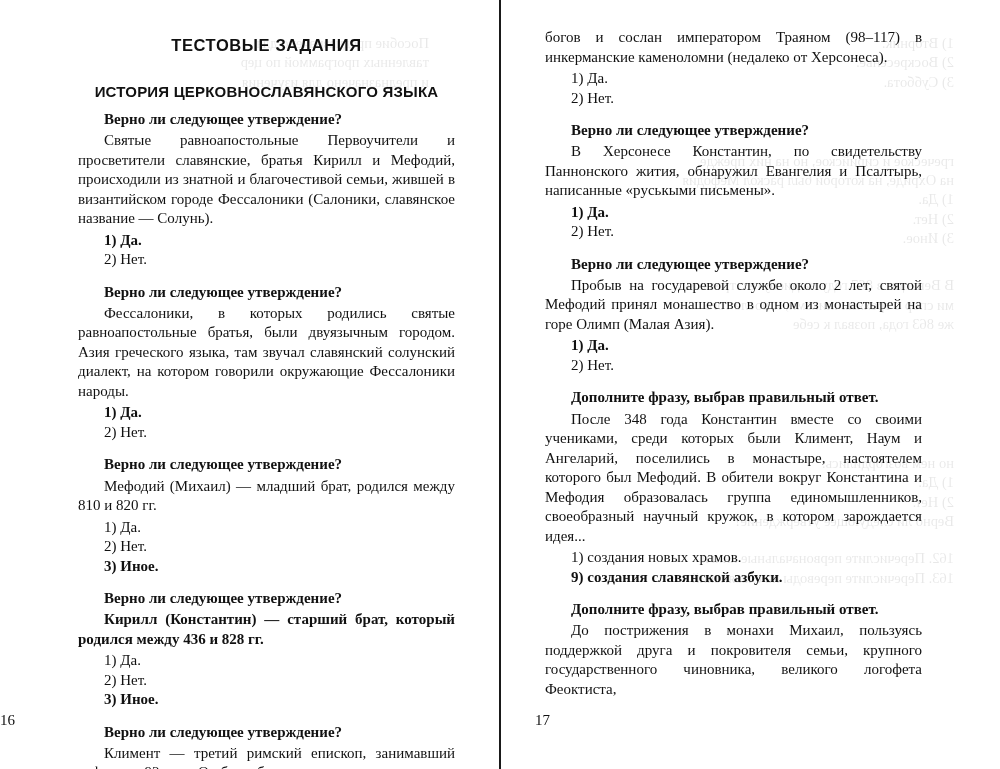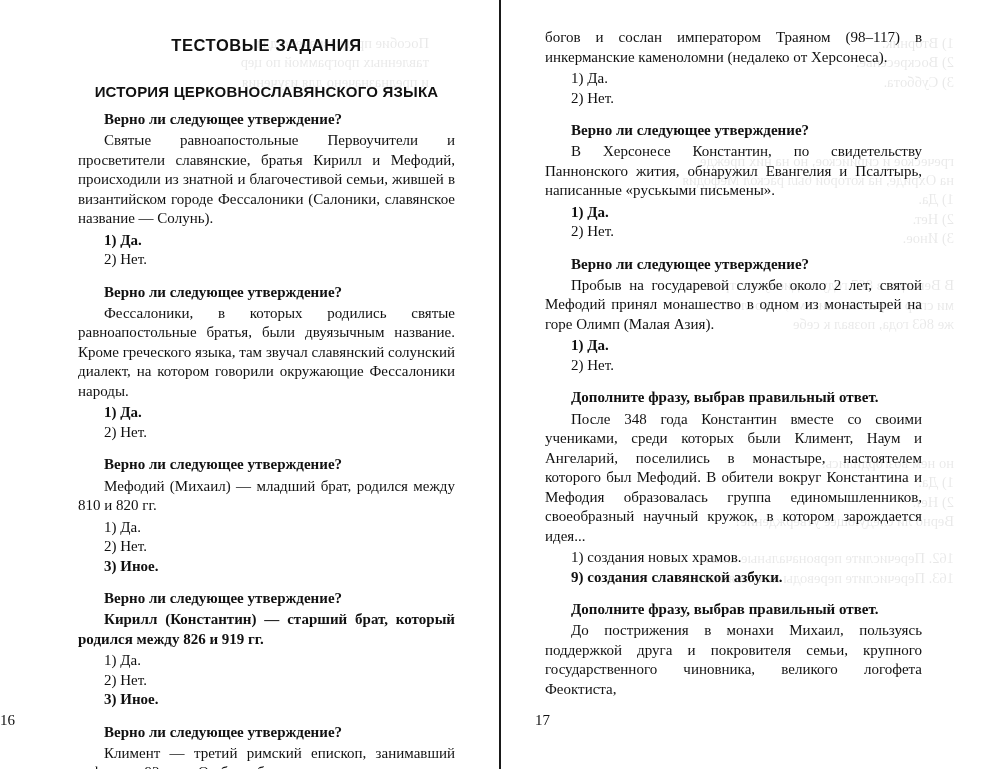--- a/index.html
+++ b/index.html
@@ -151,7 +151,7 @@
 
       <div>
         <div class="q-head">Верно ли следующее утверждение?</div>
-        <div class="para">Фессалоники, в которых родились святые равноапостольные братья, были двуязычным название. Кроме греческого языка, там звучал славянский солунский диалект, на котором говорили окружающие Фессалоники народы.</div>
+        <div class="para">Фессалоники, в которых родились святые равноапостольные братья, были двуязычным городом. Азия греческого языка, там звучал славянский солунский диалект, на котором говорили окружающие Фессалоники народы.</div>
         <div class="opt b">1) Да.</div>
         <div class="opt">2) Нет.</div>
       </div>

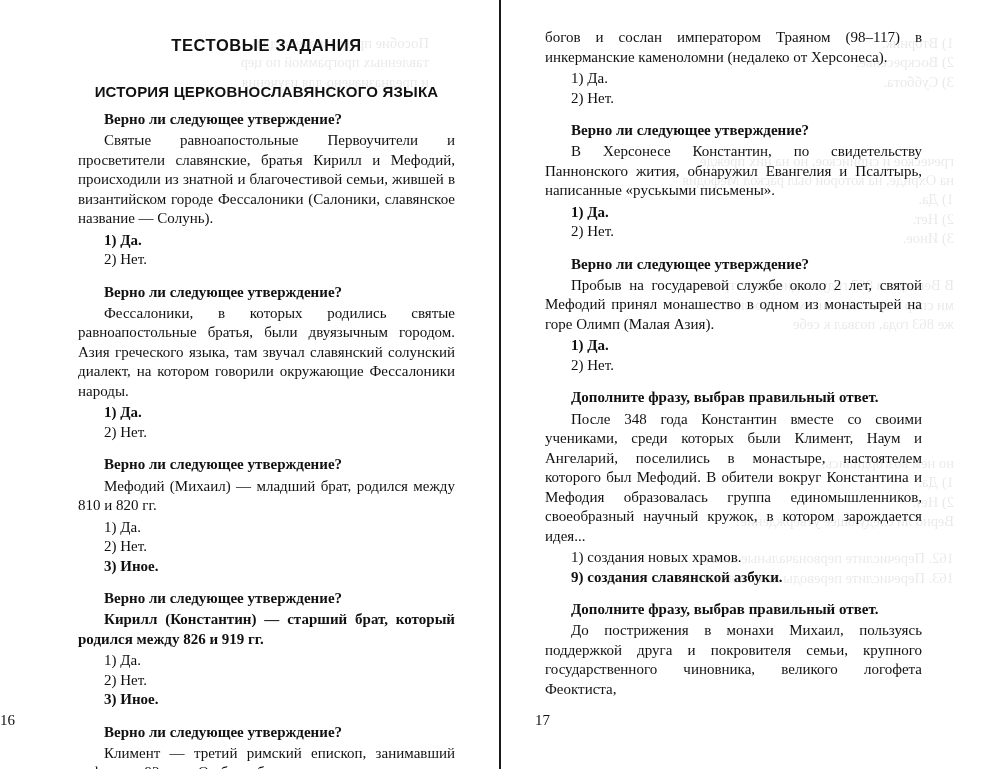--- a/index.html
+++ b/index.html
@@ -168,7 +168,7 @@
 
       <div>
         <div class="q-head">Верно ли следующее утверждение?</div>
-        <div class="para bold">Кирилл (Константин) — старший брат, который родился между 826 и 919 гг.</div>
+        <div class="para bold">Кирилл (Константин) — старший брат, который родился между 436 и 828 гг.</div>
         <div class="opt">1) Да.</div>
         <div class="opt">2) Нет.</div>
         <div class="opt b">3) Иное.</div>

